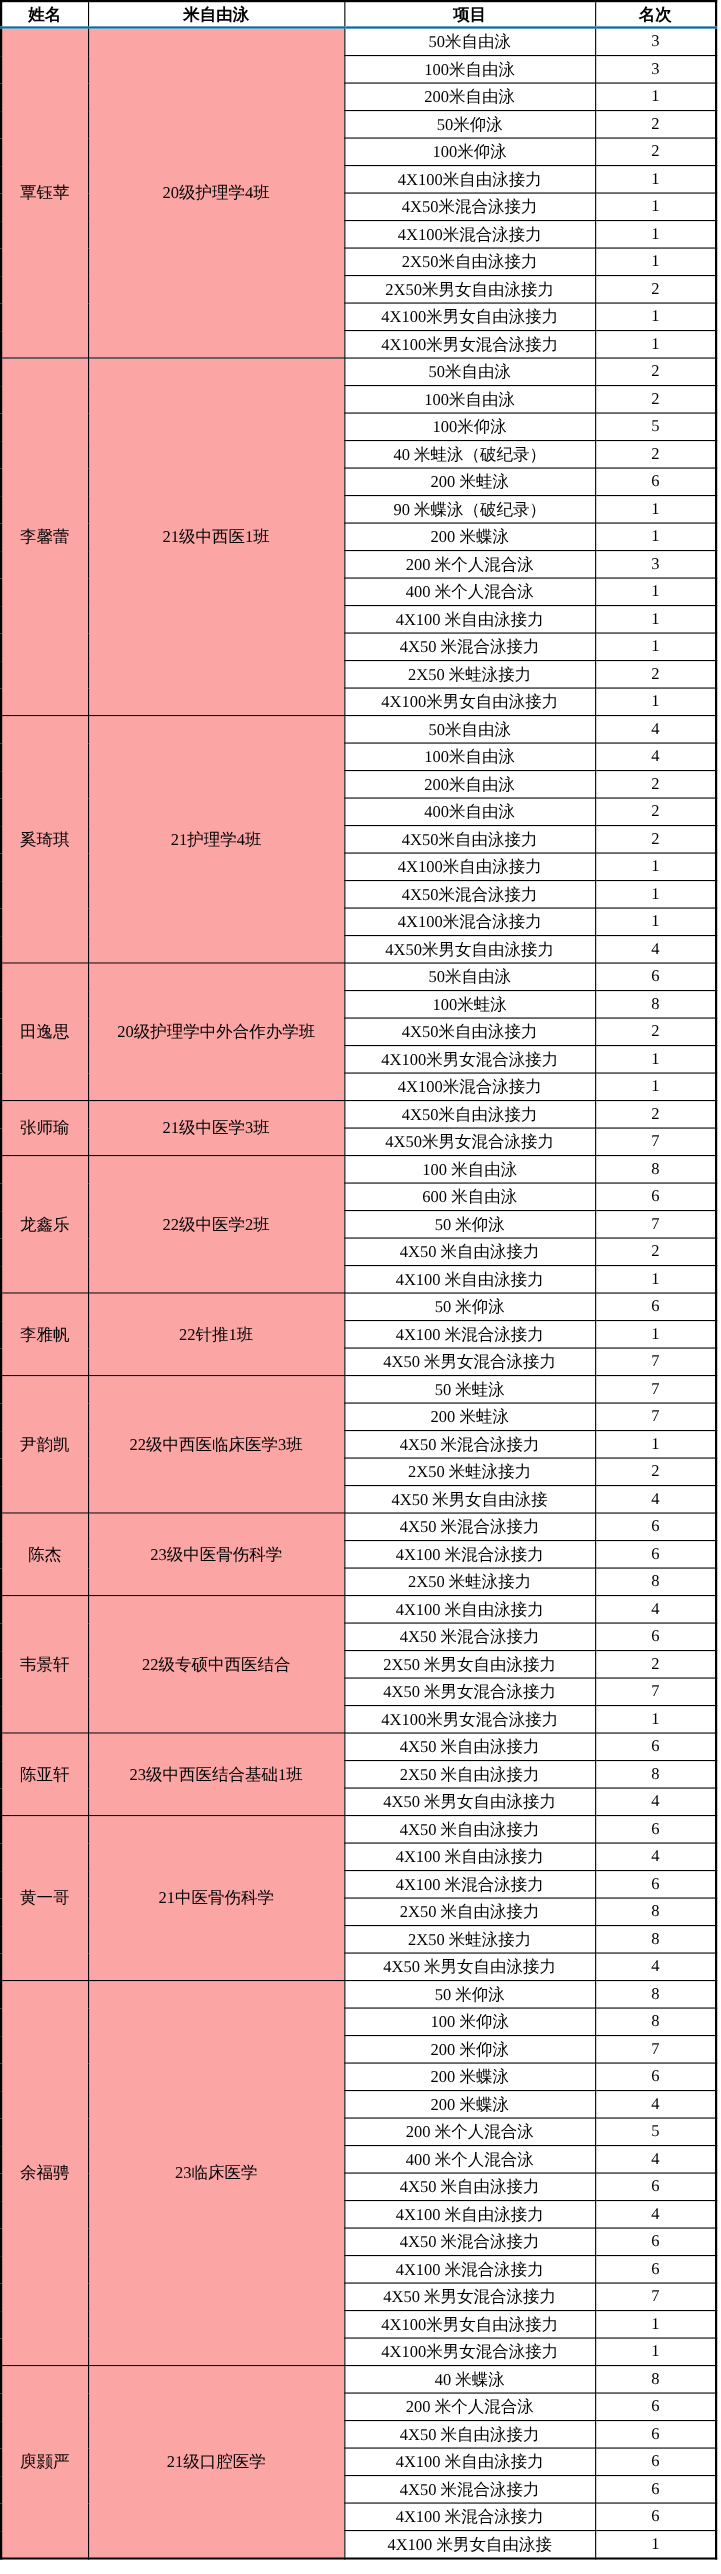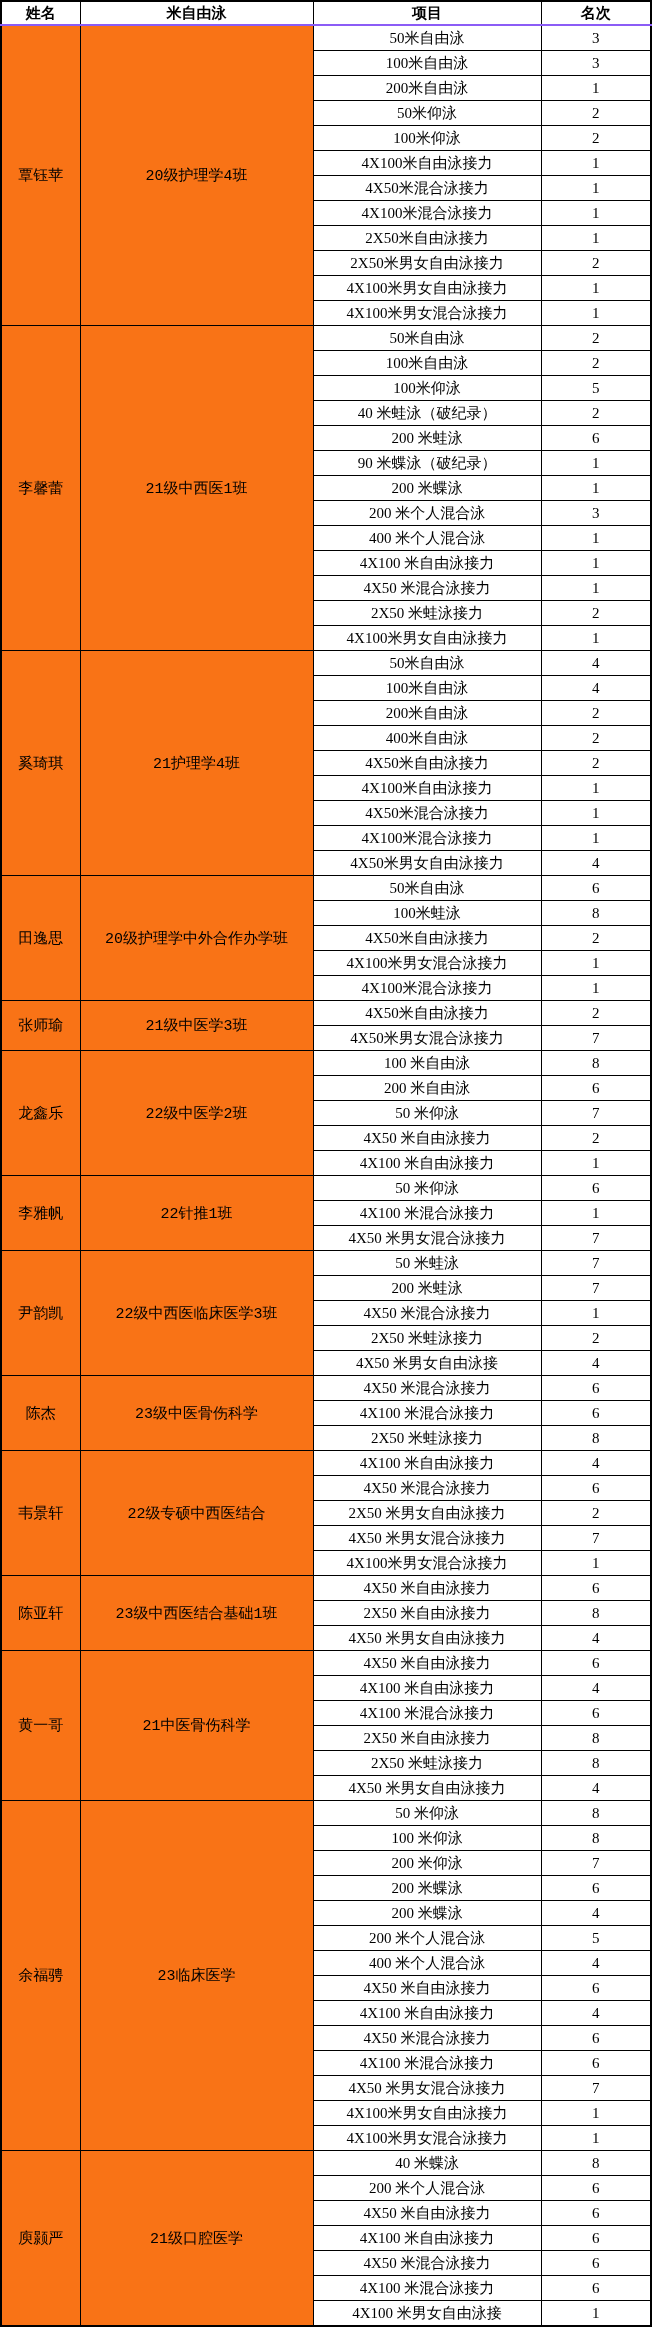--- a/index.html
+++ b/index.html
@@ -31,7 +31,7 @@
   table.results th {
     height: 22px;
     font-weight: bold;
-    border-bottom: 2px solid #8b5cf6;
+    border-bottom: 2px solid #0369a1;
   }
   table.results td {
     height: 24px;

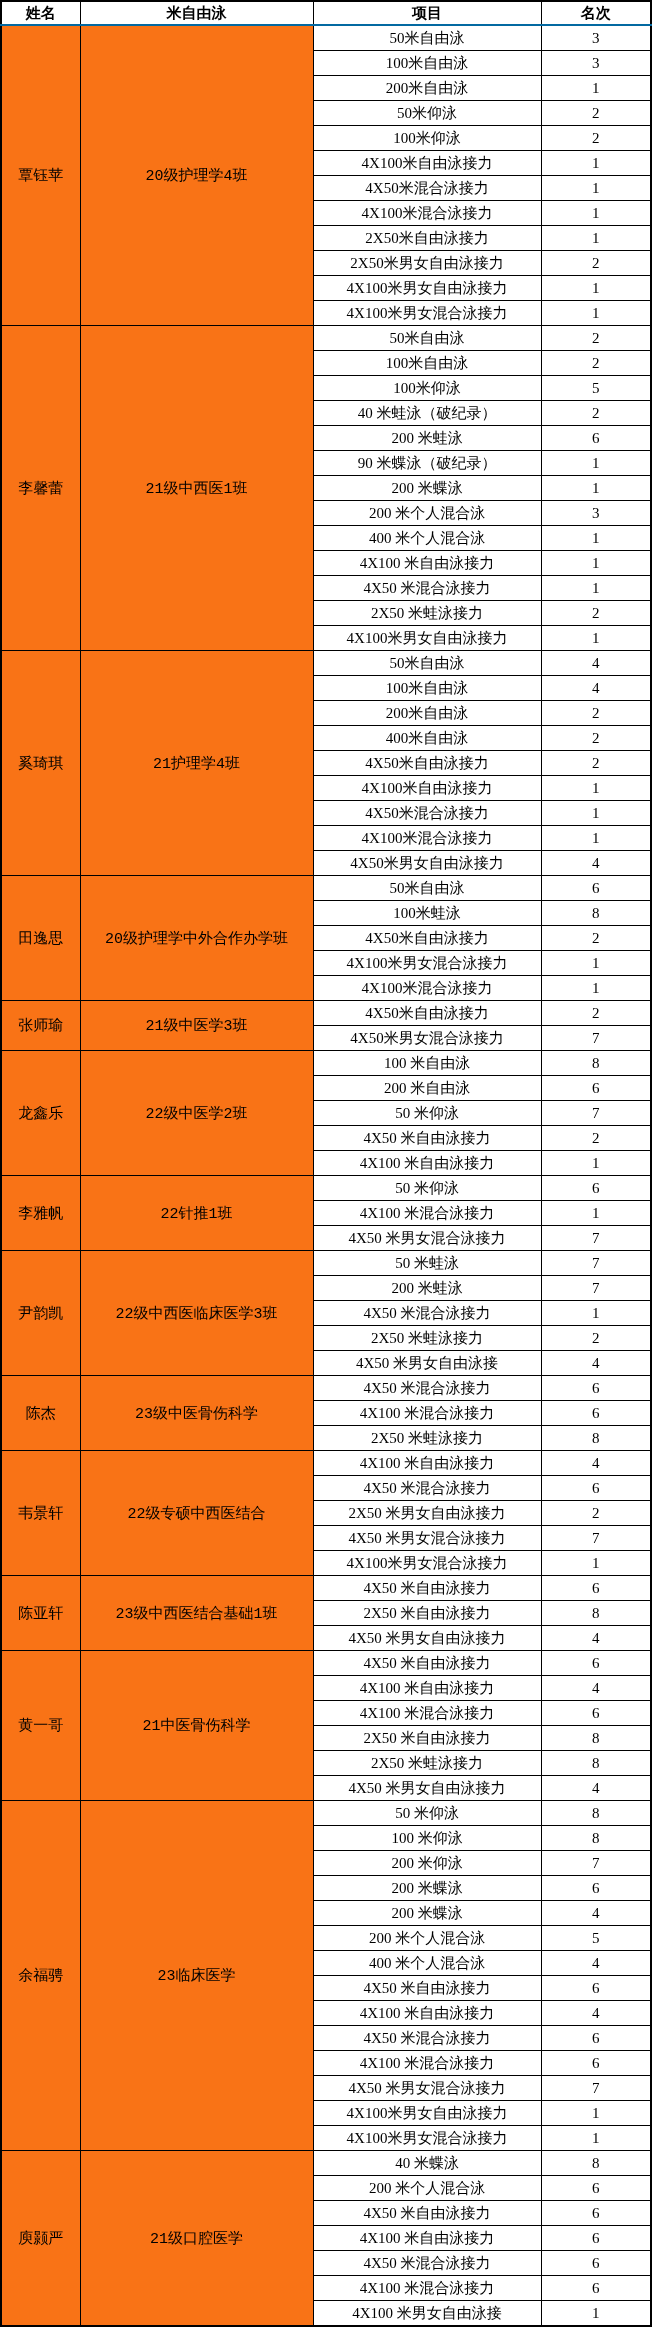--- a/index.html
+++ b/index.html
@@ -44,8 +44,7 @@
     border-top: 2px solid #000000;
   }
   td.name-cell, td.class-cell {
-    background: #f97316;
-    font-family: Liberation Mono, monospace;
+    background: #fca5a5;
   }
 </style>
 </head>

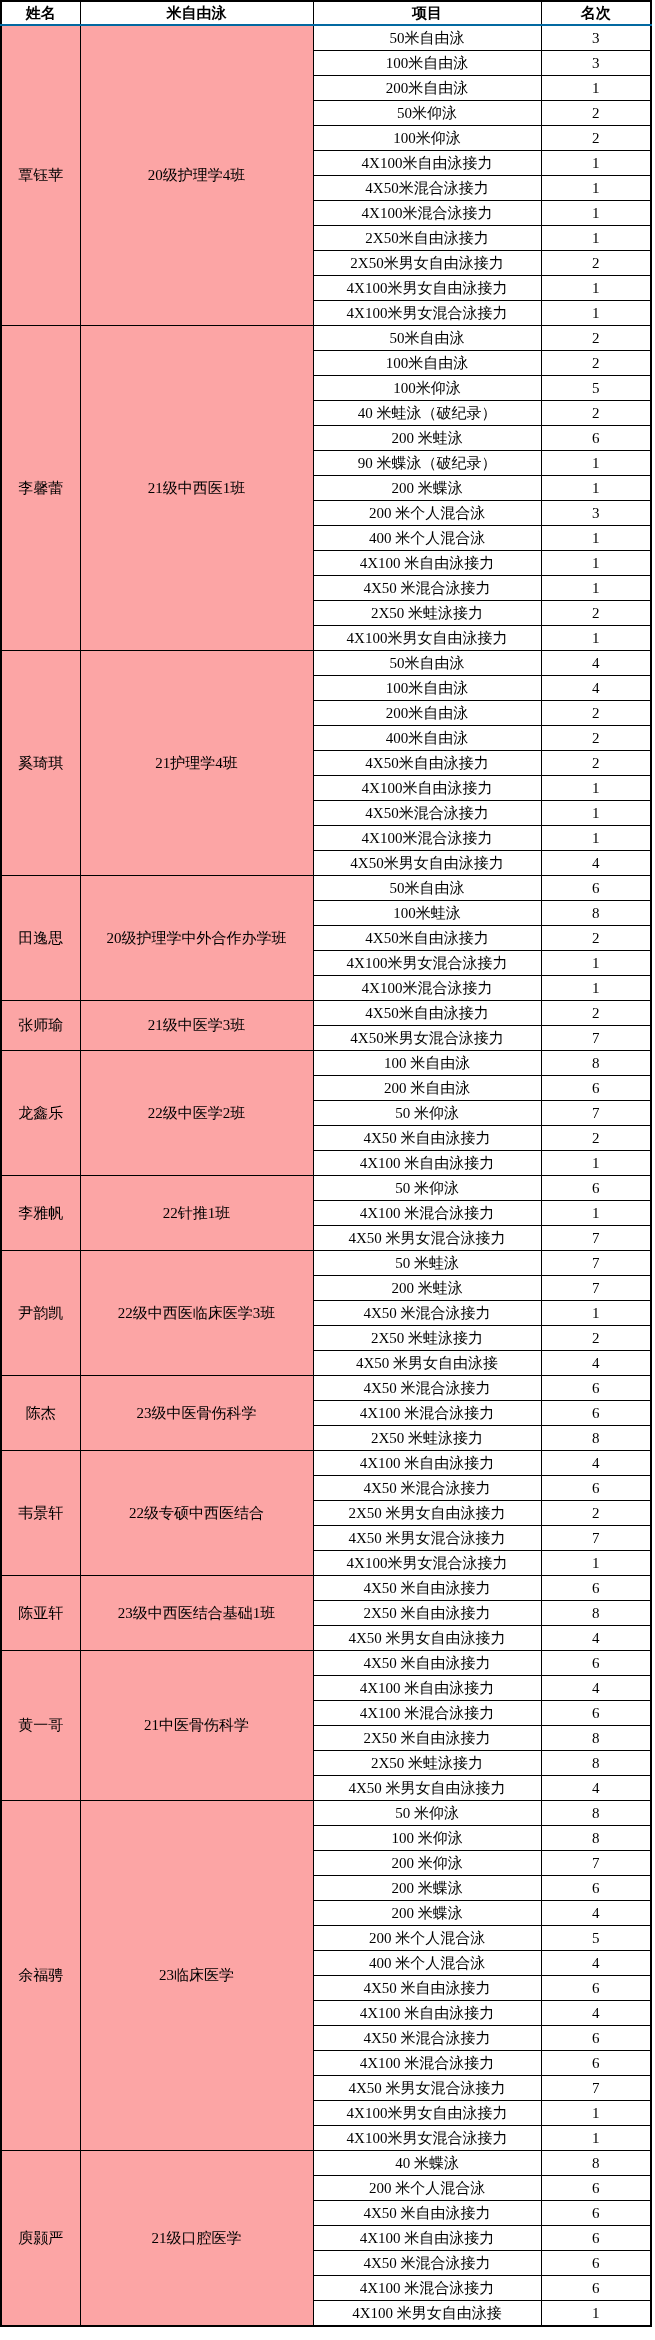--- a/index.html
+++ b/index.html
@@ -247,7 +247,7 @@
         <td class="rank-cell group-start">8</td>
       </tr>
       <tr>
-        <td class="event-cell">200 米自由泳</td>
+        <td class="event-cell">600 米自由泳</td>
         <td class="rank-cell">6</td>
       </tr>
       <tr>

